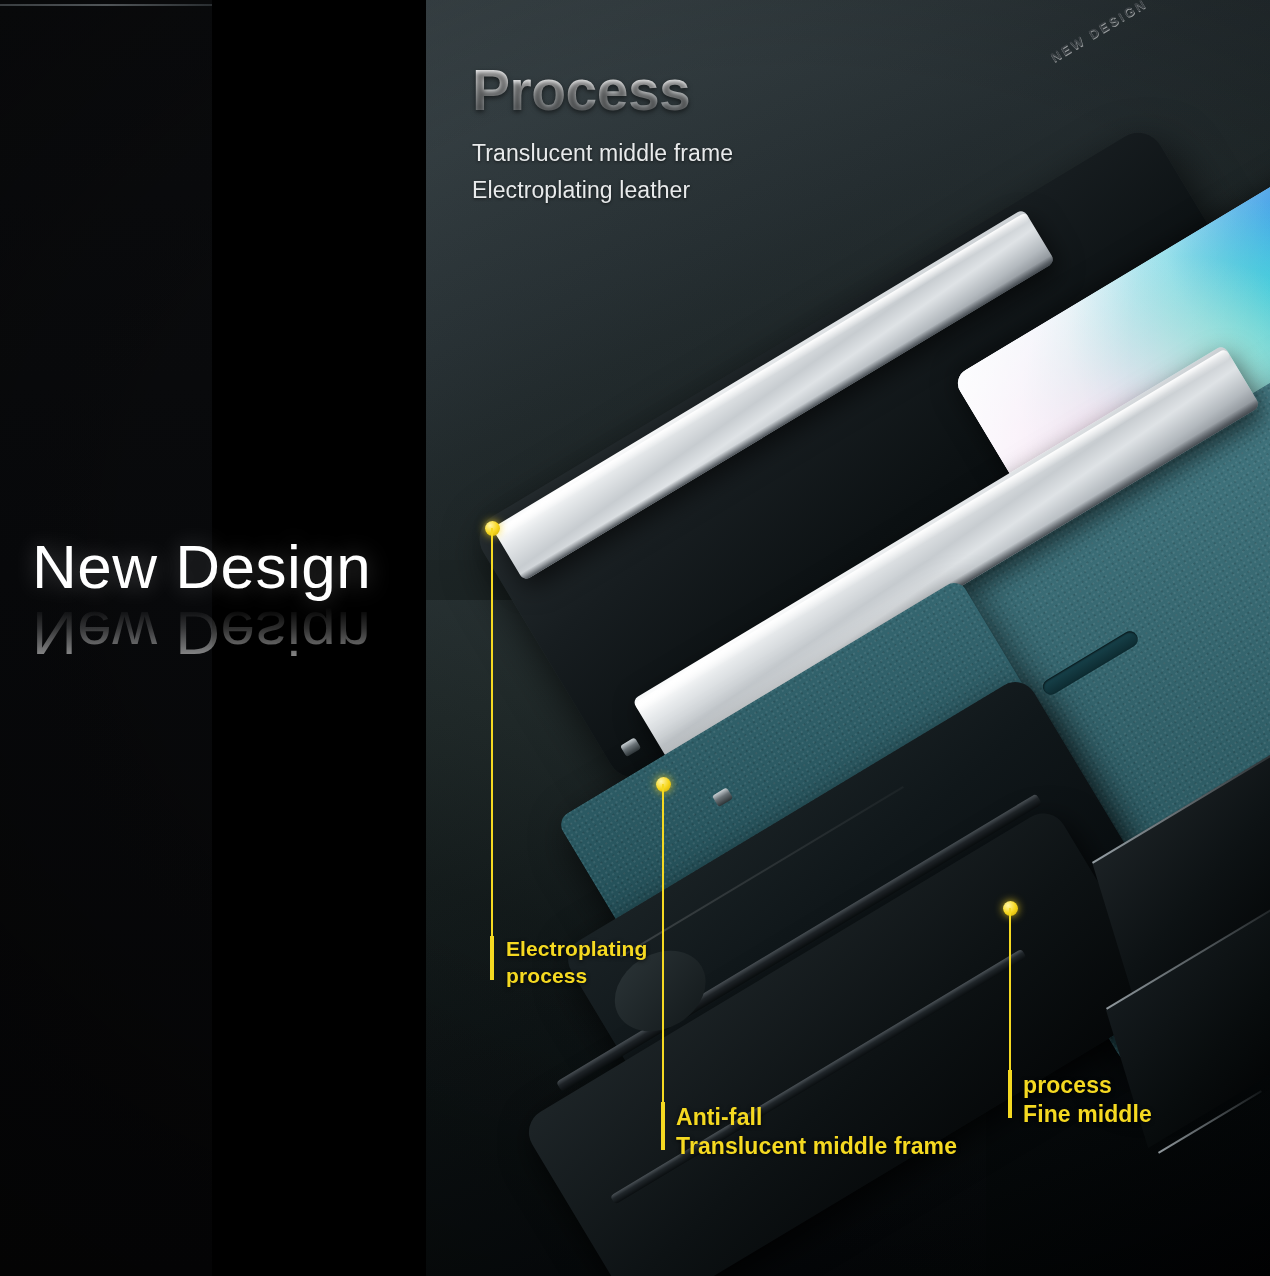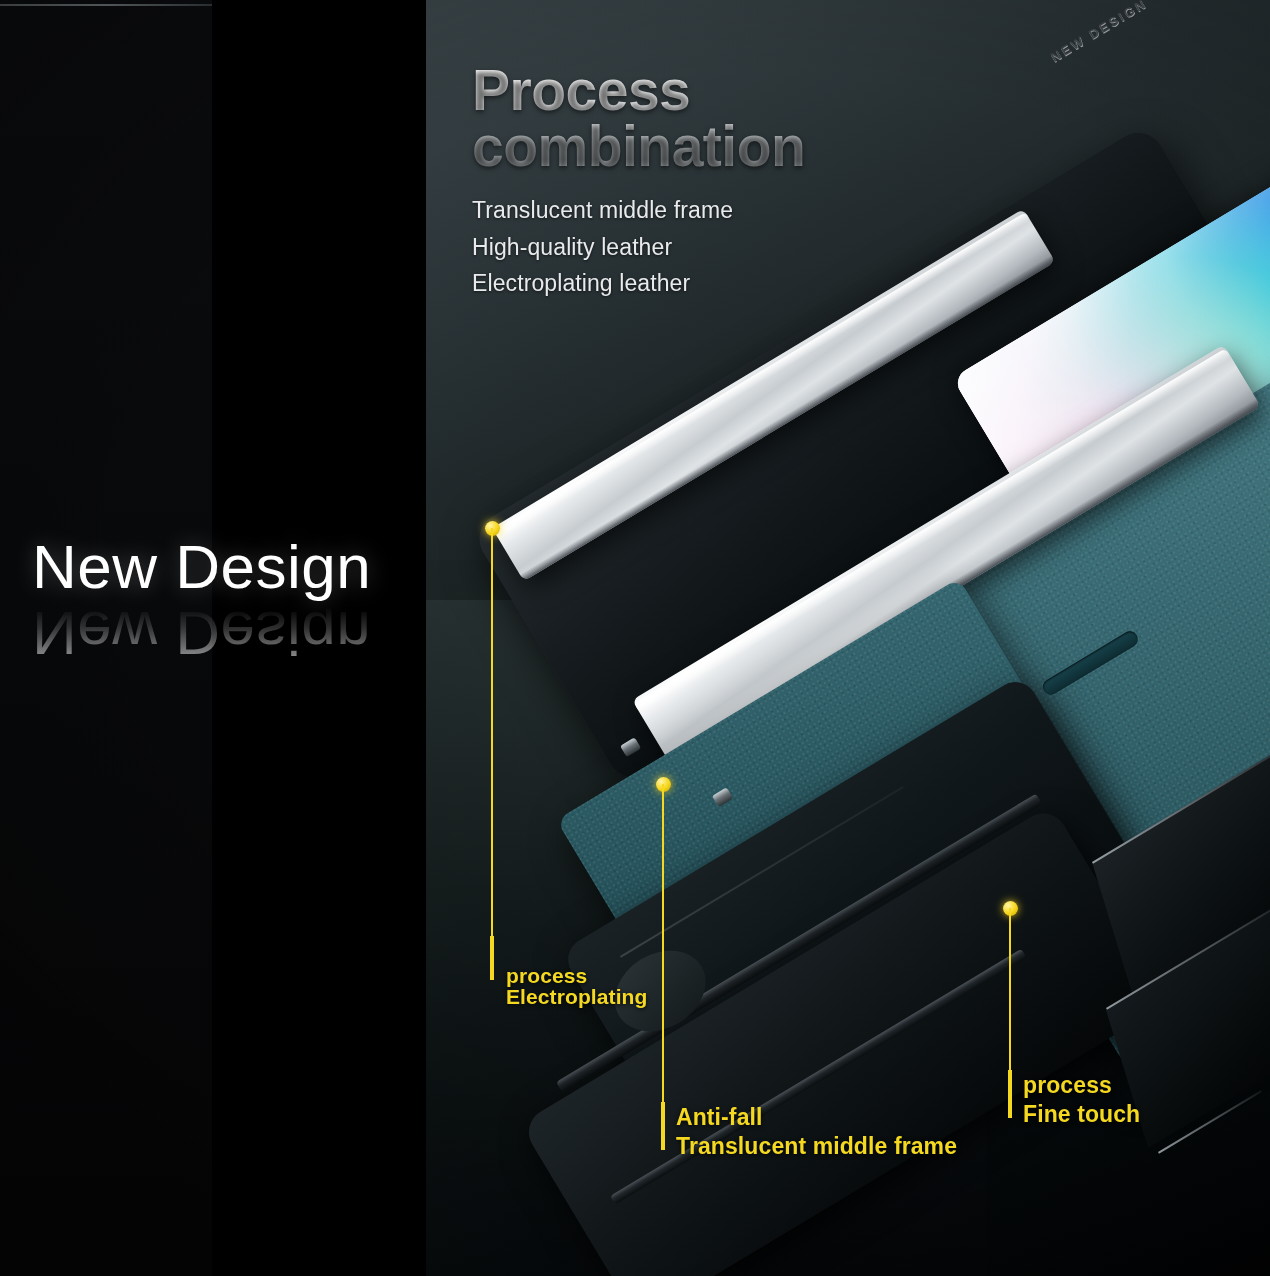--- a/index.html
+++ b/index.html
@@ -360,7 +360,6 @@
   <div class="headline">
     <h1>
       <span>Process</span>
-      <span class="l2">combination</span>
     </h1>
     <div class="sub">
       <div>Translucent middle frame</div>

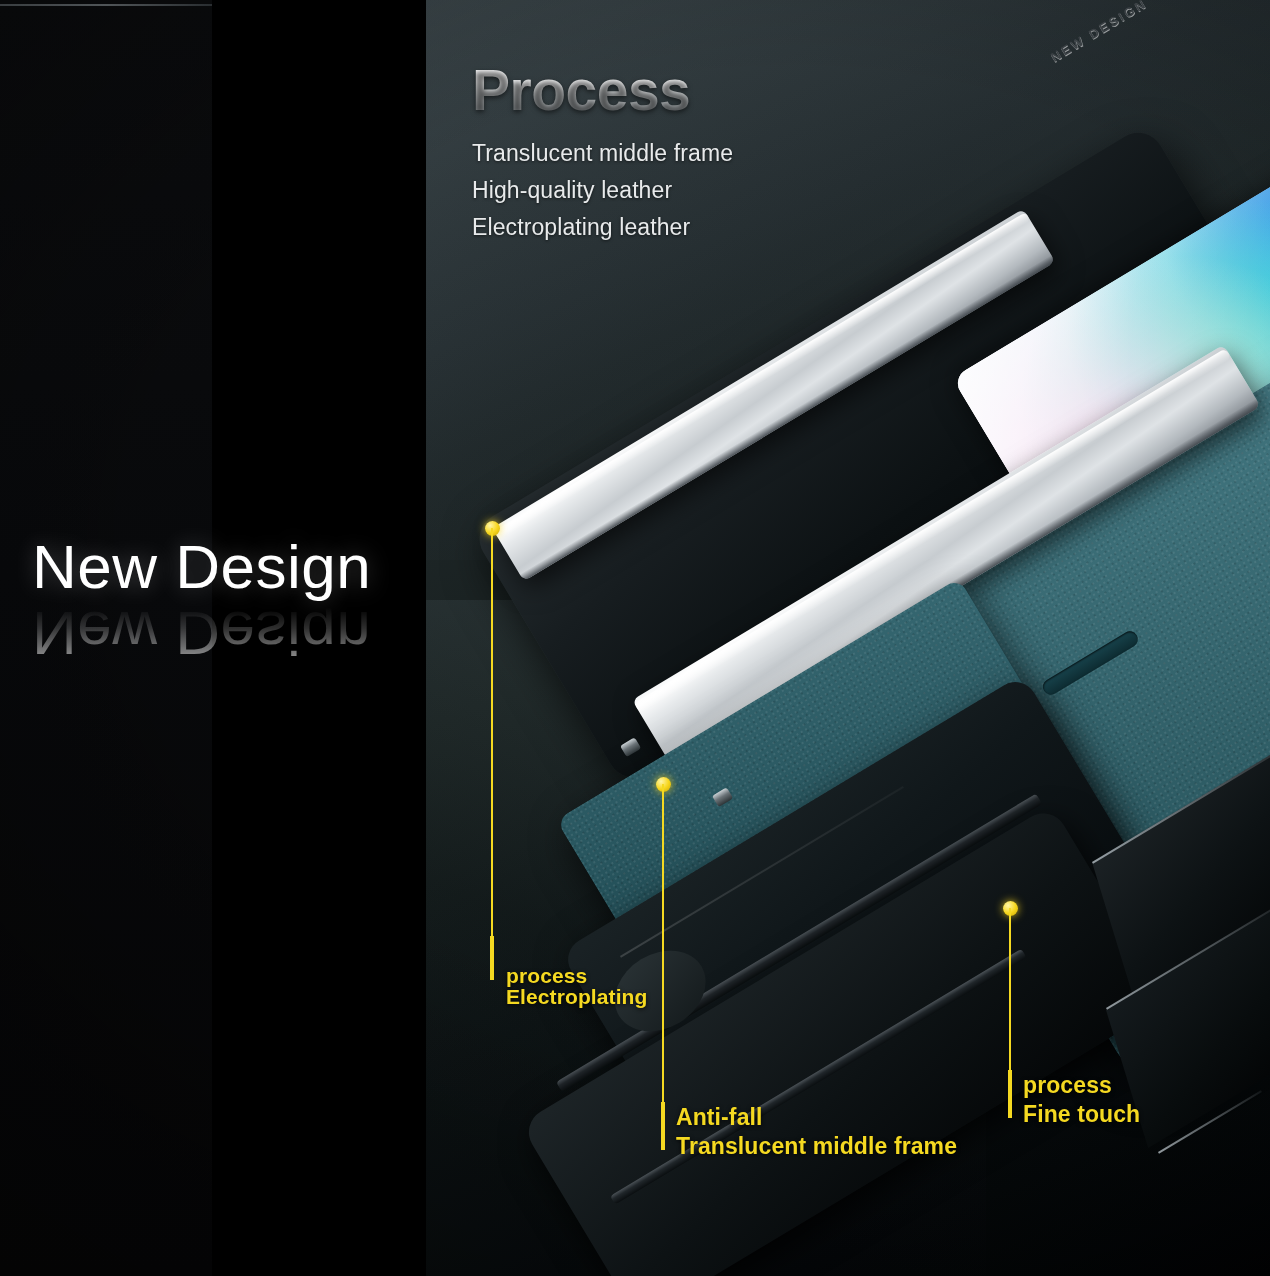--- a/index.html
+++ b/index.html
@@ -363,7 +363,6 @@
     </h1>
     <div class="sub">
       <div>Translucent middle frame</div>
-      <div>High-quality leather</div>
       <div>Electroplating leather</div>
     </div>
   </div>

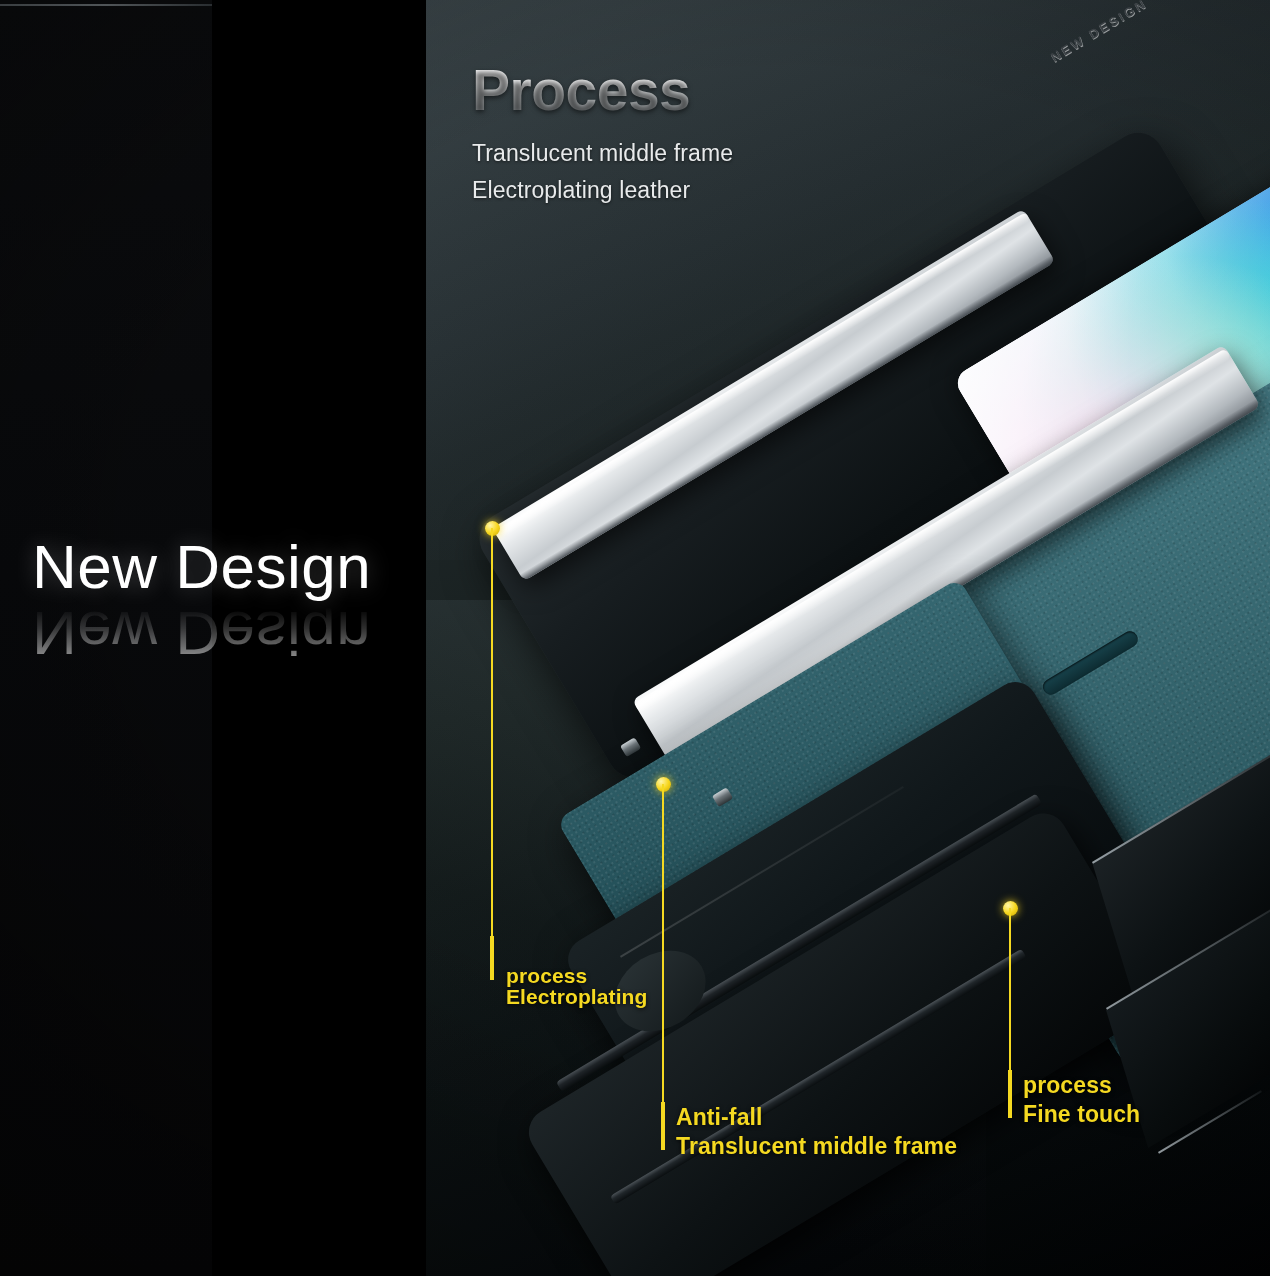--- a/index.html
+++ b/index.html
@@ -376,7 +376,7 @@
     <div class="dot" style="left:492px;top:528px;"></div>
     <div class="lead" style="left:492px;top:528px;height:412px;"></div>
     <div class="tick" style="left:490px;top:936px;height:44px;"></div>
-    <div class="ctext" style="left:506px;top:936px;margin-top:48px;">Electroplating</div>
+    <div class="ctext" style="left:506px;top:936px;">Electroplating</div>
     <div class="ctext" style="left:506px;top:963px;">process</div>
   </div>
 

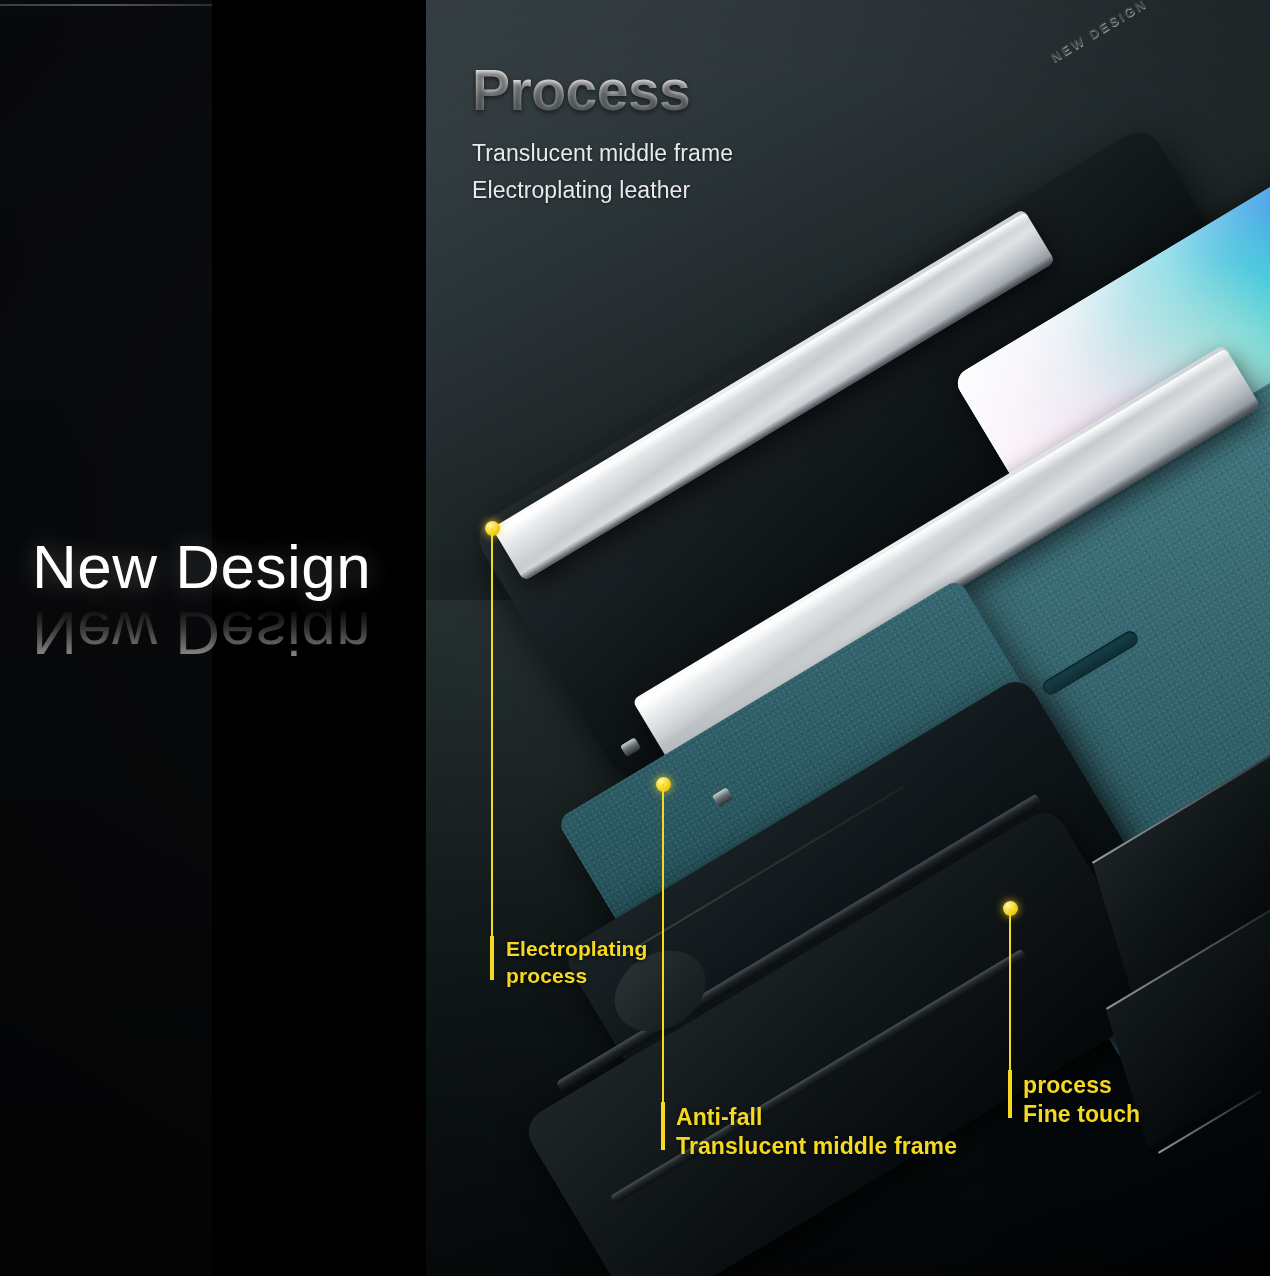--- a/index.html
+++ b/index.html
@@ -393,7 +393,7 @@
     <div class="lead" style="left:1010px;top:908px;height:164px;"></div>
     <div class="tick" style="left:1008px;top:1070px;height:48px;"></div>
     <div class="ctext big" style="left:1023px;top:1071px;">process</div>
-    <div class="ctext big" style="left:1023px;top:1100px;">Fine touch</div>
+    <div class="ctext big" style="left:1023px;top:1100px;">Fine middle</div>
   </div>
 
 </div>

